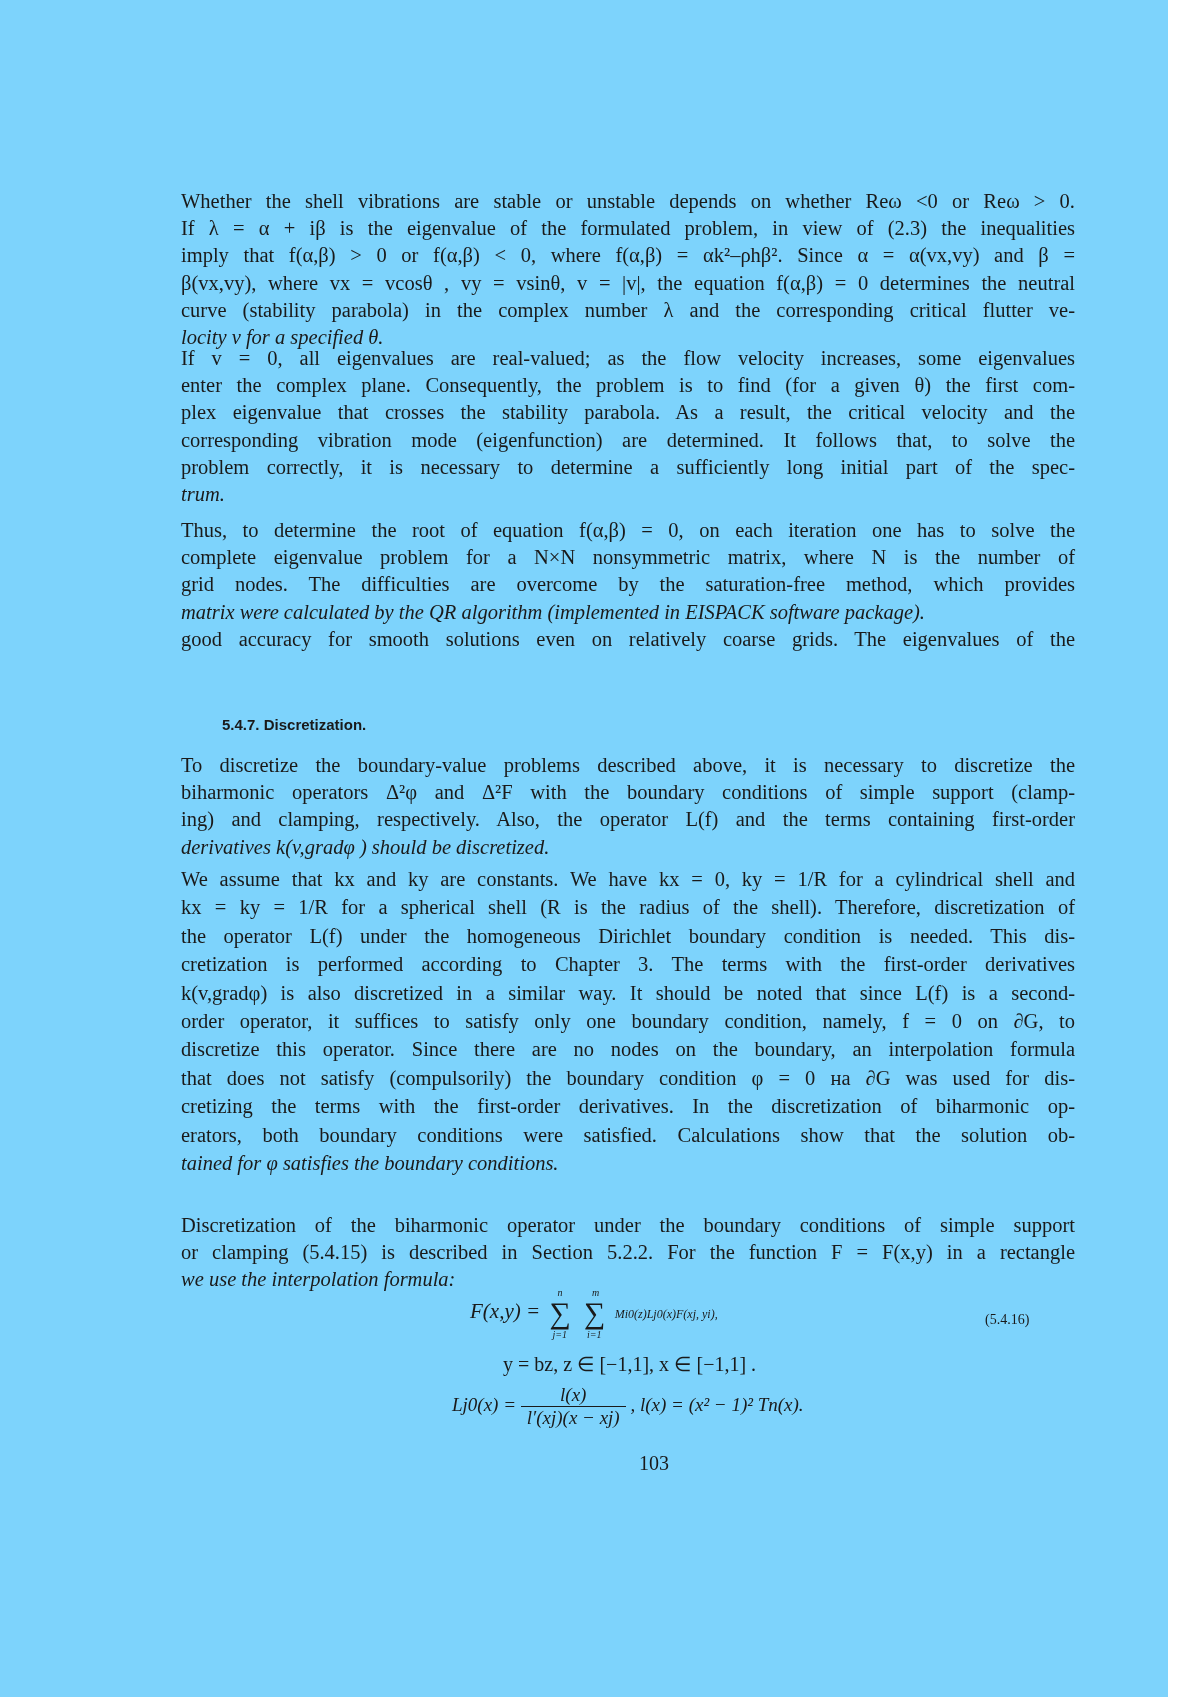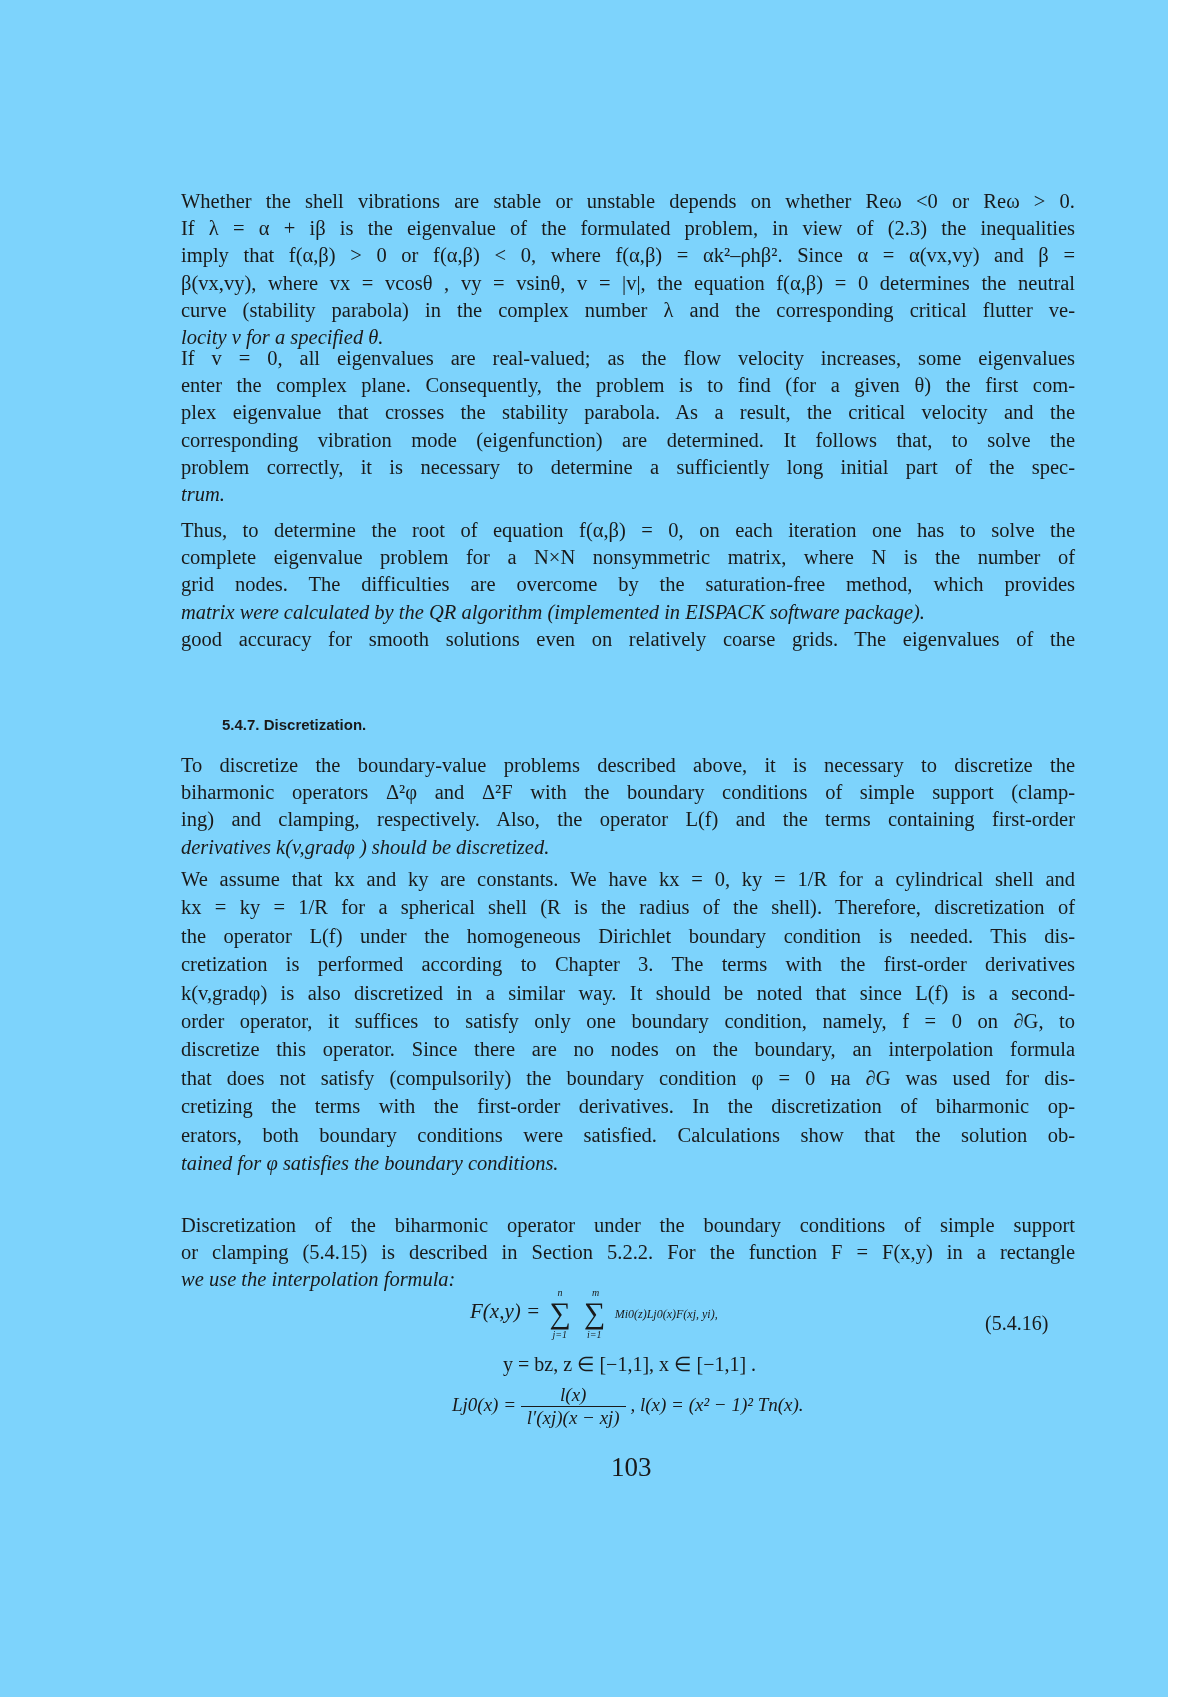--- a/index.html
+++ b/index.html
@@ -20,7 +20,7 @@
     font-family: "Liberation Sans", sans-serif; font-weight: bold; font-size: 15px; color: #1a1a1a;
   }
   .eq { position: absolute; font-family: "Liberation Serif", serif; color: #1a1a1a; white-space: nowrap; }
-  .eq-num { position: absolute; left: 985px; top: 1312px; font-family: "Liberation Serif", serif; font-size: 20px; color: #1a1a1a; }
+  .eq-num { position: absolute; left: 985px; top: 1312px; font-family: "Liberation Serif", serif; font-size: 14px; color: #1a1a1a; }
   .pagenum { position: absolute; left: 611px; top: 1452px; font-family: "Liberation Serif", serif; font-size: 27px; color: #1a1a1a; }
   .sum { display: inline-block; position: relative; font-size: 30px; vertical-align: middle; line-height: 1; margin: 0 4px; }
   .sum .up { position: absolute; top: -10px; left: 8px; font-size: 10px; font-style: italic; }

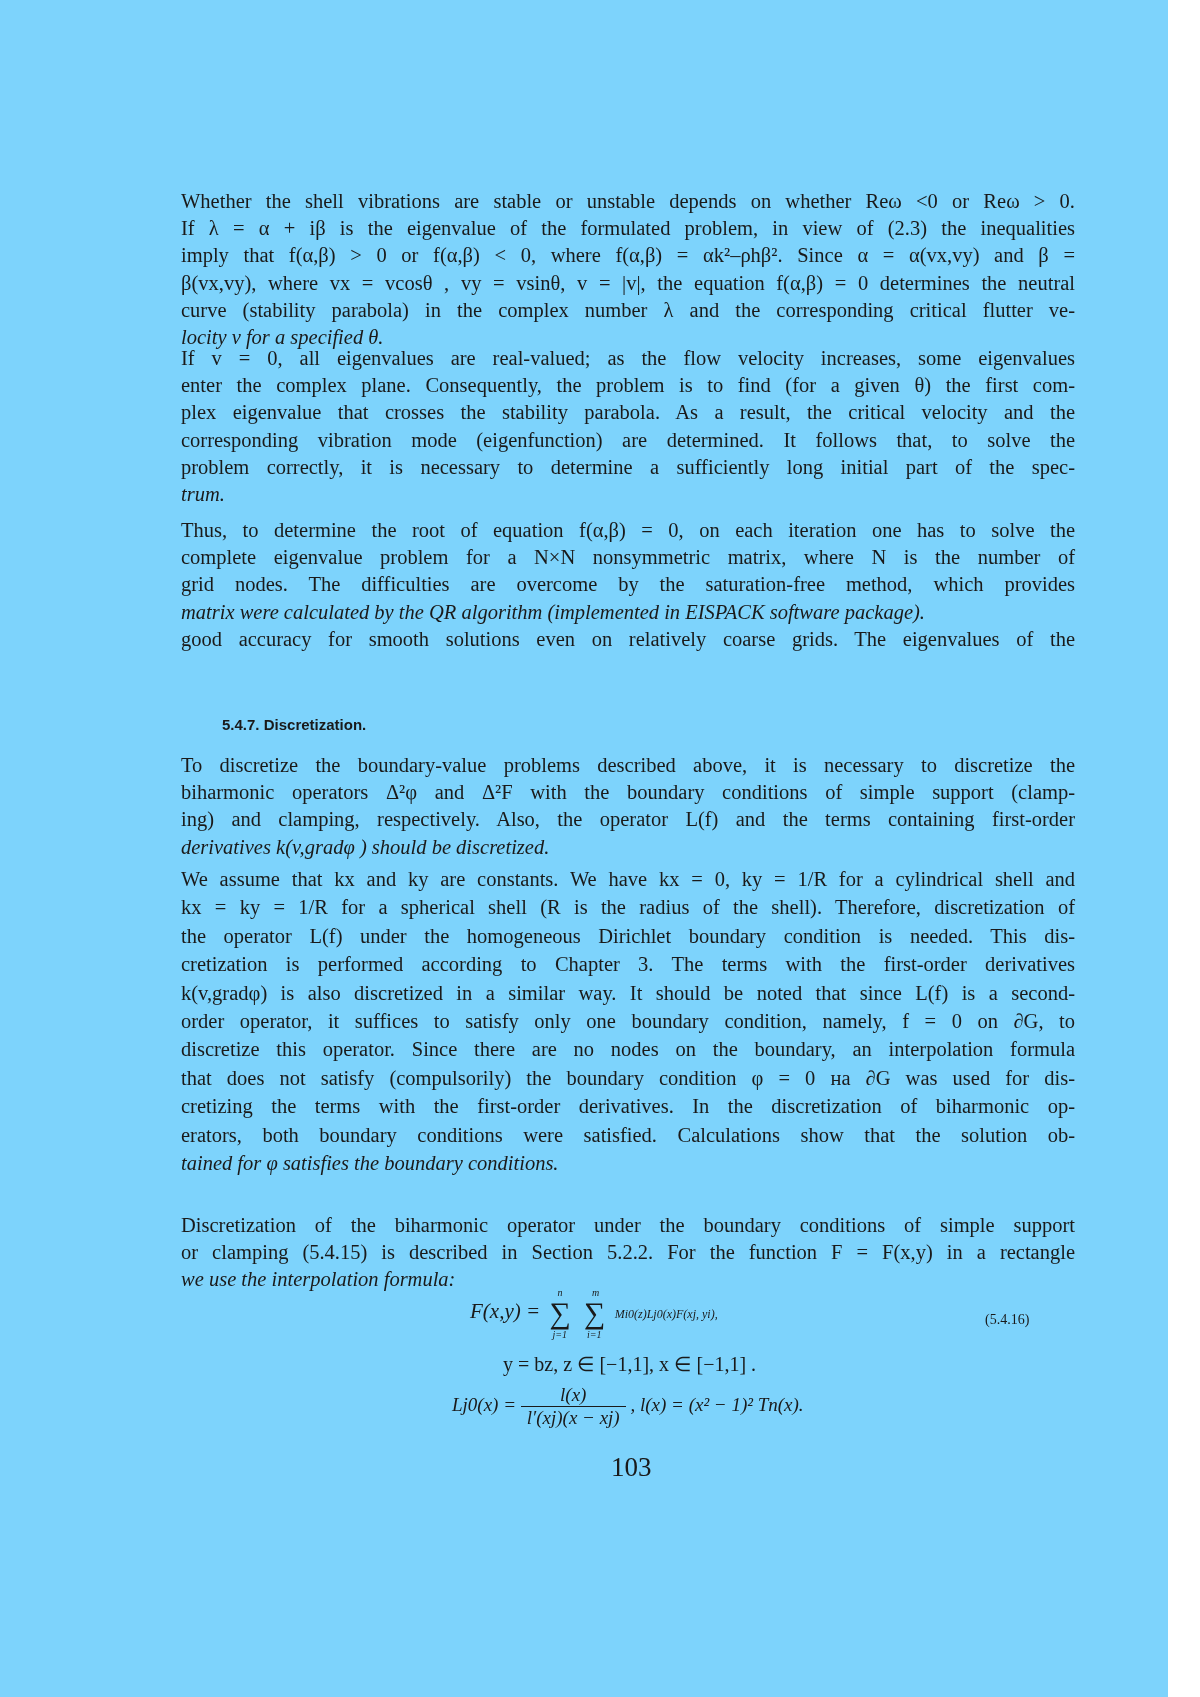--- a/index.html
+++ b/index.html
@@ -21,7 +21,7 @@
   }
   .eq { position: absolute; font-family: "Liberation Serif", serif; color: #1a1a1a; white-space: nowrap; }
   .eq-num { position: absolute; left: 985px; top: 1312px; font-family: "Liberation Serif", serif; font-size: 14px; color: #1a1a1a; }
-  .pagenum { position: absolute; left: 611px; top: 1452px; font-family: "Liberation Serif", serif; font-size: 27px; color: #1a1a1a; }
+  .pagenum { position: absolute; left: 639px; top: 1452px; font-family: "Liberation Serif", serif; font-size: 20px; color: #1a1a1a; }
   .sum { display: inline-block; position: relative; font-size: 30px; vertical-align: middle; line-height: 1; margin: 0 4px; }
   .sum .up { position: absolute; top: -10px; left: 8px; font-size: 10px; font-style: italic; }
   .sum .dn { position: absolute; bottom: -12px; left: 3px; font-size: 10px; font-style: italic; margin-top: 19px; }

